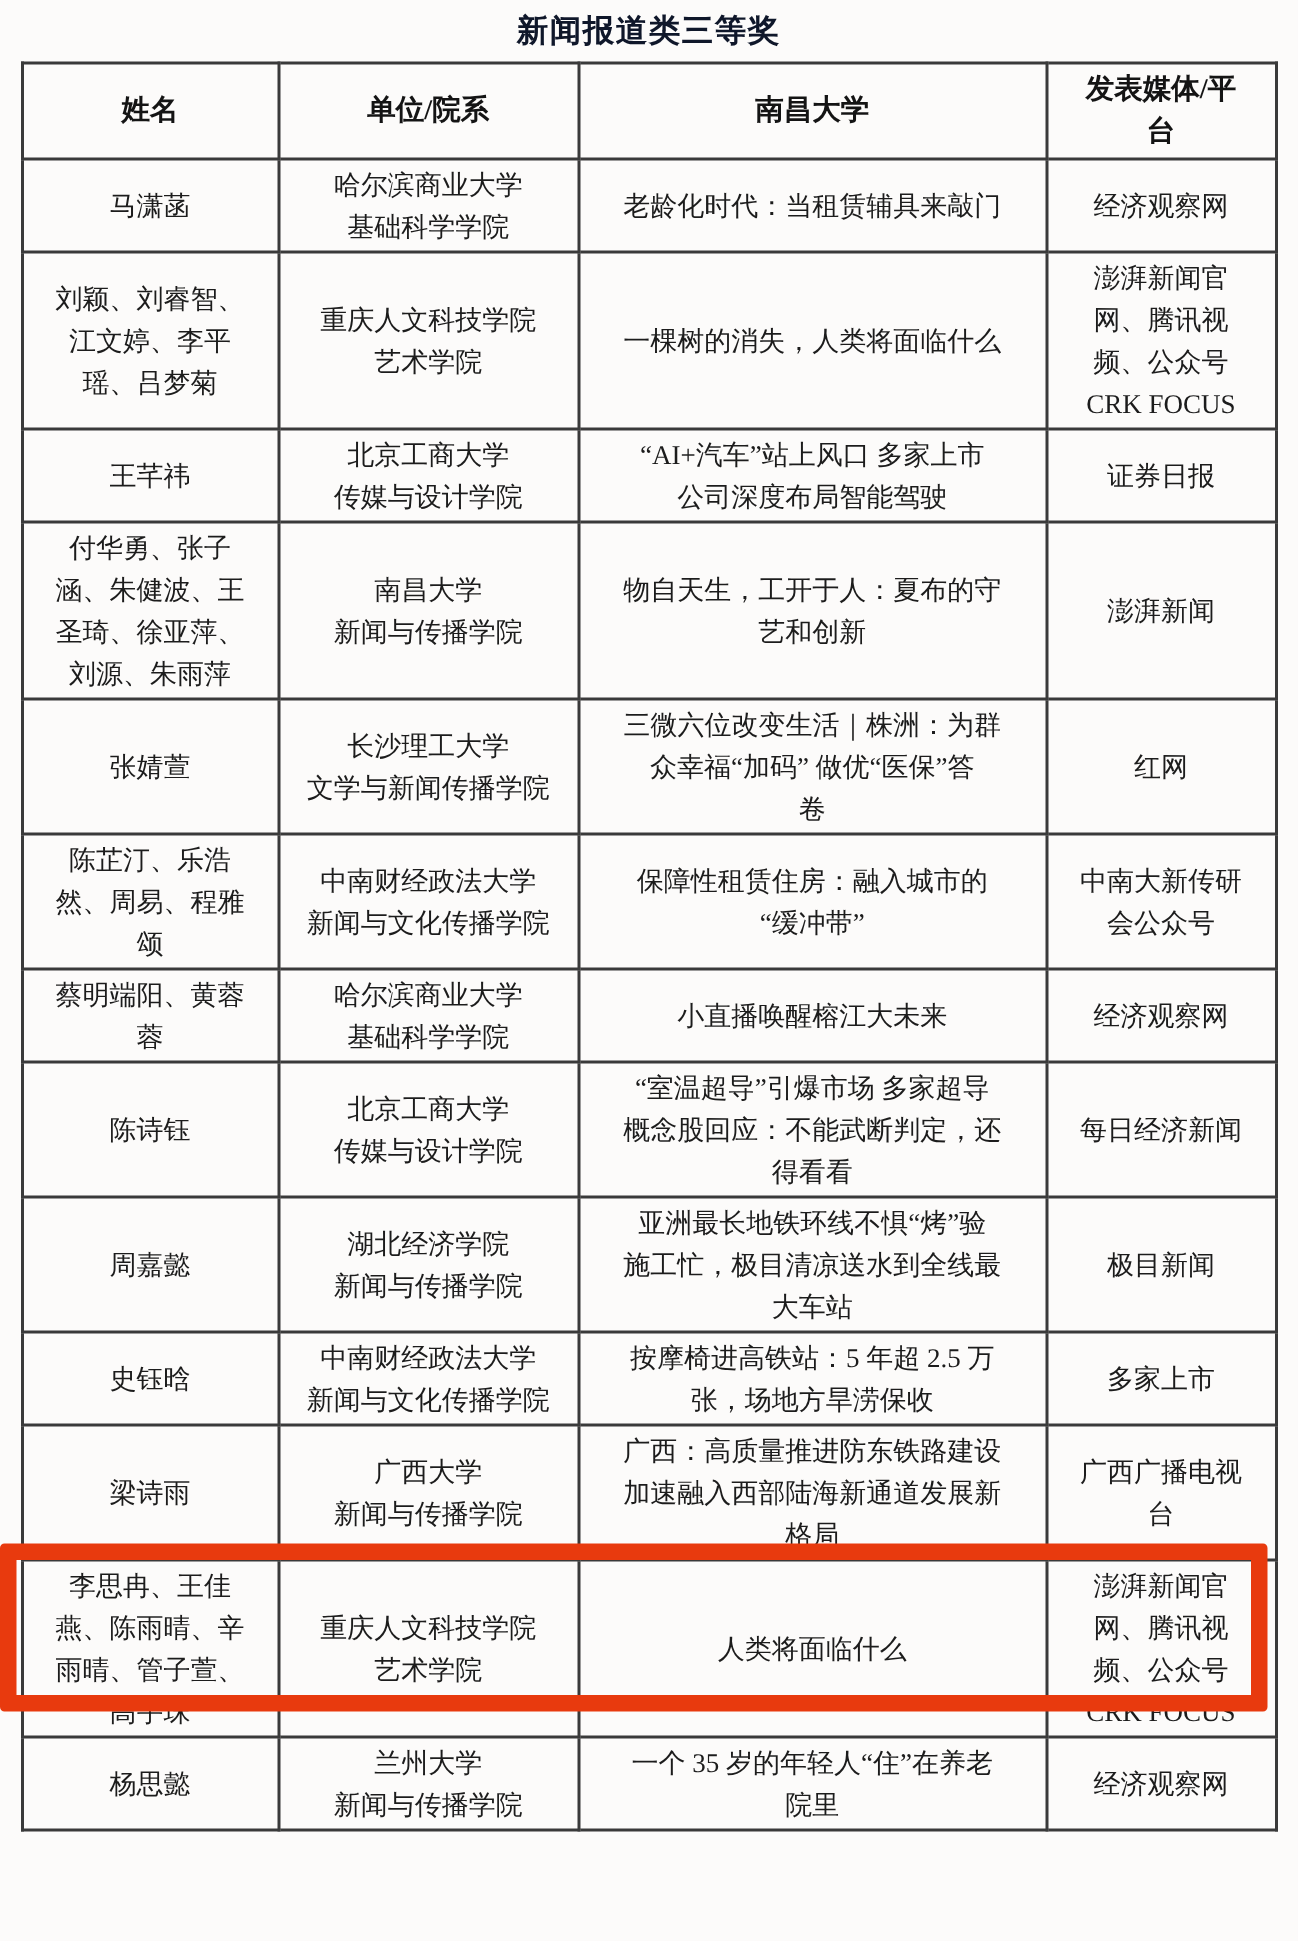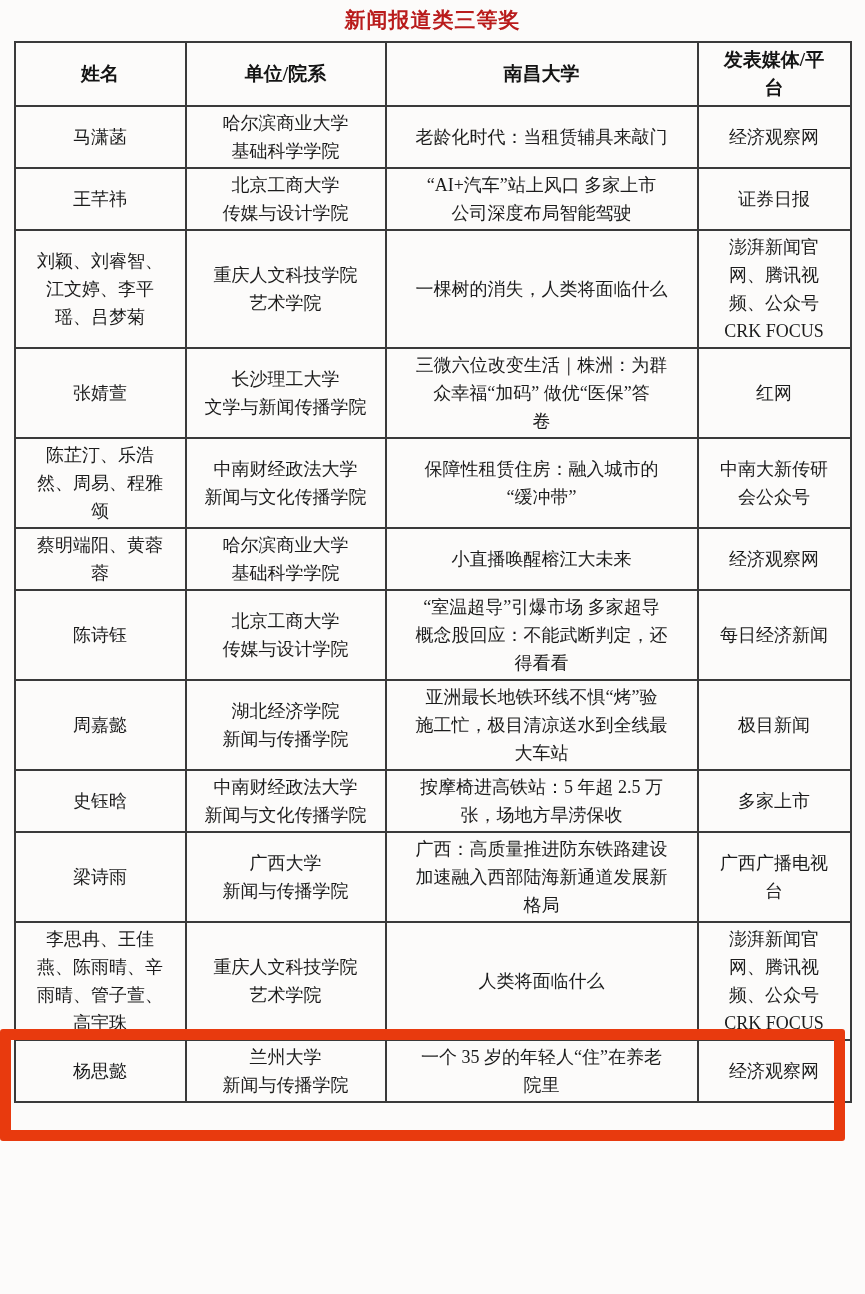--- a/index.html
+++ b/index.html
@@ -20,7 +20,7 @@
     text-align: center;
     font-size: 21px;
     font-weight: bold;
-    color: #b91c1c;
+    color: #0f172a;
     letter-spacing: 1px;
   }
   table.award-table {

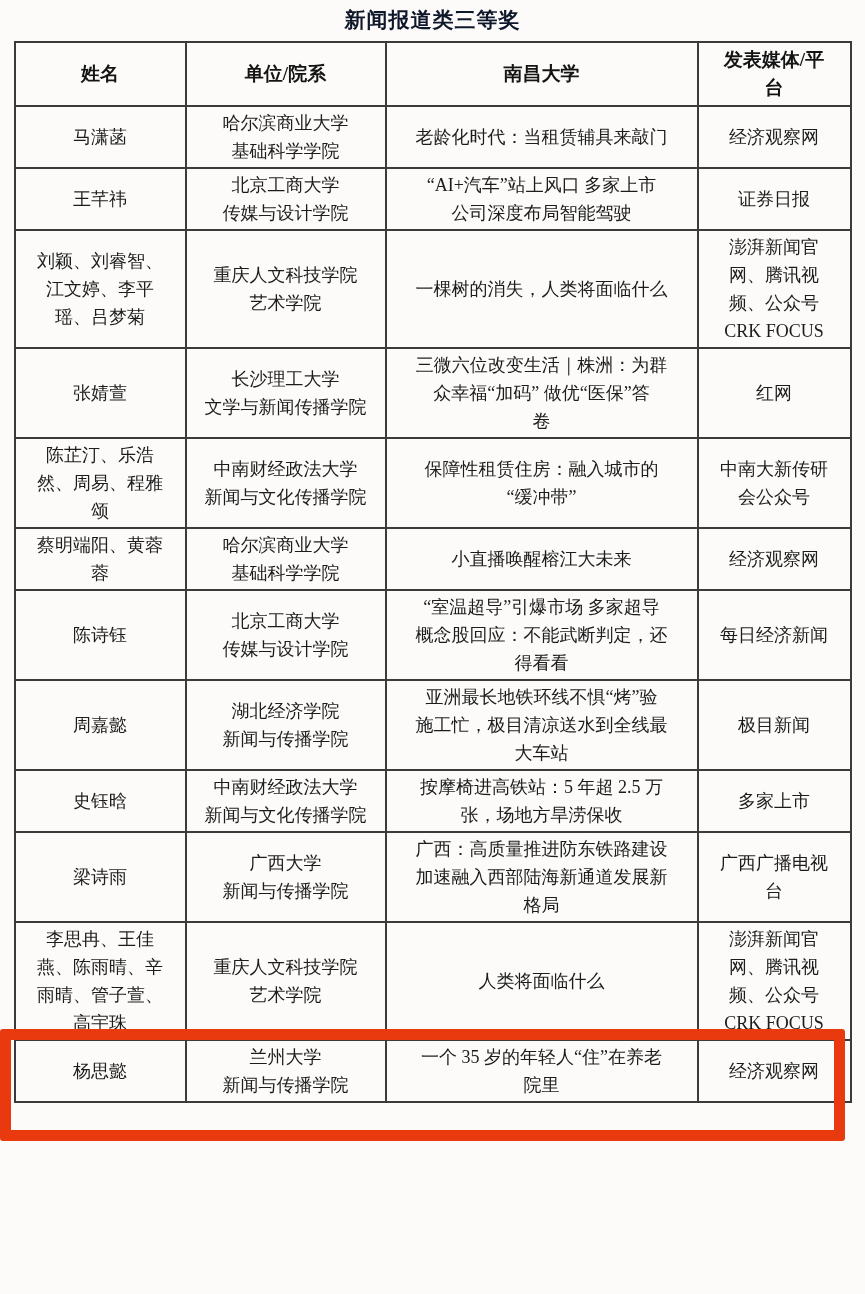--- a/index.html
+++ b/index.html
@@ -92,14 +92,6 @@
         <td>经济观察网</td>
       </tr>
       <tr>
-        <td>王芊祎</td>
-        <td>北京工商大学
-传媒与设计学院</td>
-        <td>“AI+汽车”站上风口 多家上市
-公司深度布局智能驾驶</td>
-        <td>证券日报</td>
-      </tr>
-      <tr>
         <td>刘颖、刘睿智、
 江文婷、李平
 瑶、吕梦菊</td>
@@ -110,6 +102,14 @@
 网、腾讯视
 频、公众号
 CRK FOCUS</td>
+      </tr>
+      <tr>
+        <td>王芊祎</td>
+        <td>北京工商大学
+传媒与设计学院</td>
+        <td>“AI+汽车”站上风口 多家上市
+公司深度布局智能驾驶</td>
+        <td>证券日报</td>
       </tr>
       <tr>
         <td>张婧萱</td>

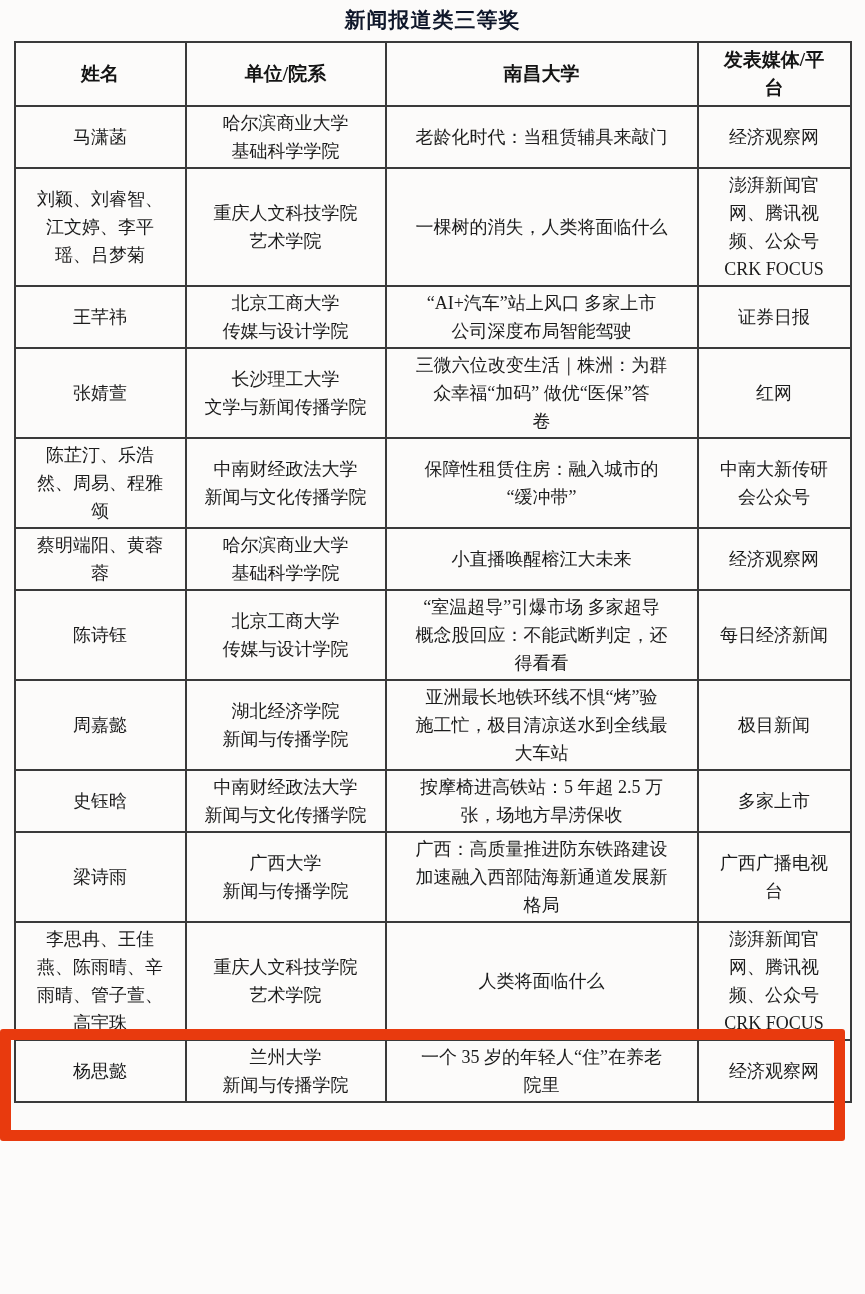--- a/index.html
+++ b/index.html
@@ -112,6 +112,17 @@
         <td>证券日报</td>
       </tr>
       <tr>
+        <td>付华勇、张子
+涵、朱健波、王
+圣琦、徐亚萍、
+刘源、朱雨萍</td>
+        <td>南昌大学
+新闻与传播学院</td>
+        <td>物自天生，工开于人：夏布的守
+艺和创新</td>
+        <td>澎湃新闻</td>
+      </tr>
+      <tr>
         <td>张婧萱</td>
         <td>长沙理工大学
 文学与新闻传播学院</td>

